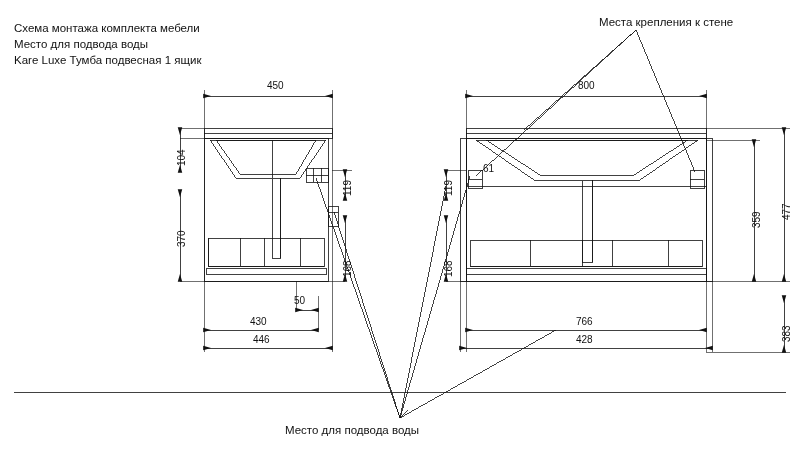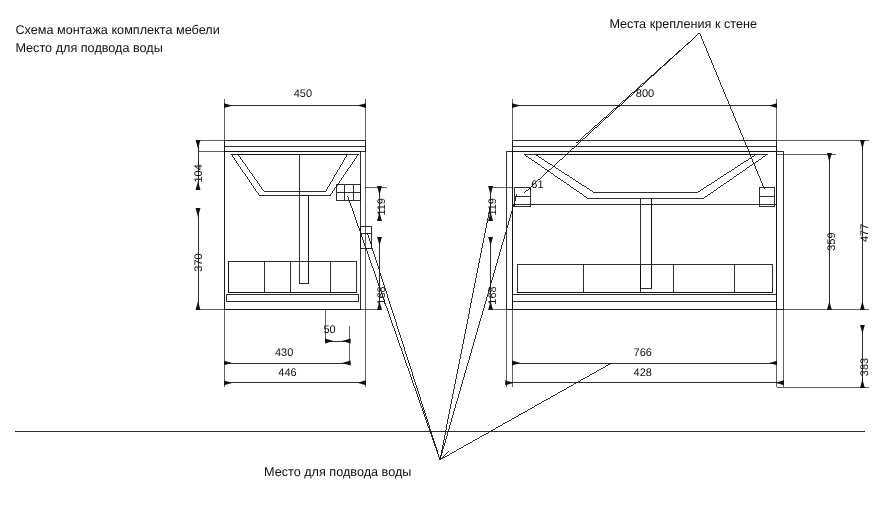--- a/index.html
+++ b/index.html
@@ -51,6 +51,7 @@
     font-size: 11.5px;
     color: #111;
     white-space: nowrap;
+    margin-left: 45px;
   }
 </style>
 </head>

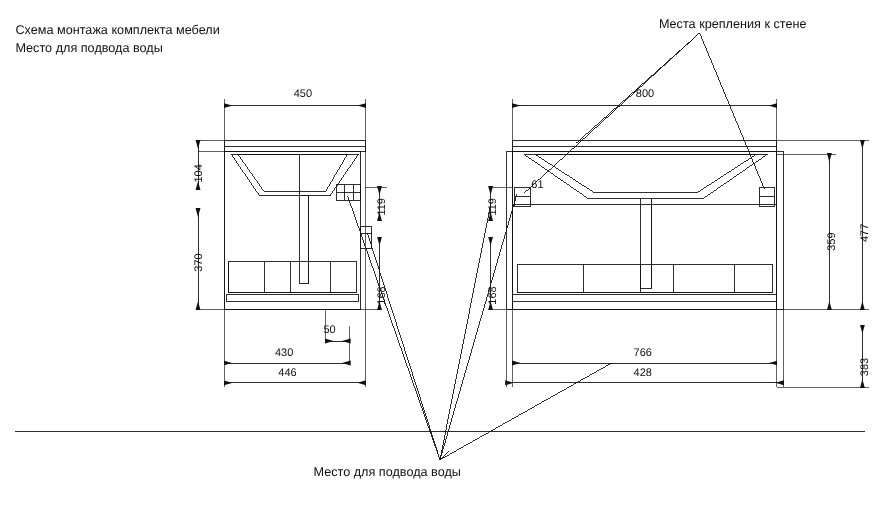--- a/index.html
+++ b/index.html
@@ -253,6 +253,7 @@
   <div class="title-block">
     <div>Схема монтажа комплекта мебели</div>
     <div>Место для подвода воды</div>
+    <div>Kare Luxe Тумба подвесная 1 ящик</div>
   </div>
 
   <div class="annot" style="left:554px; top:16px;">Места крепления к стене</div>

